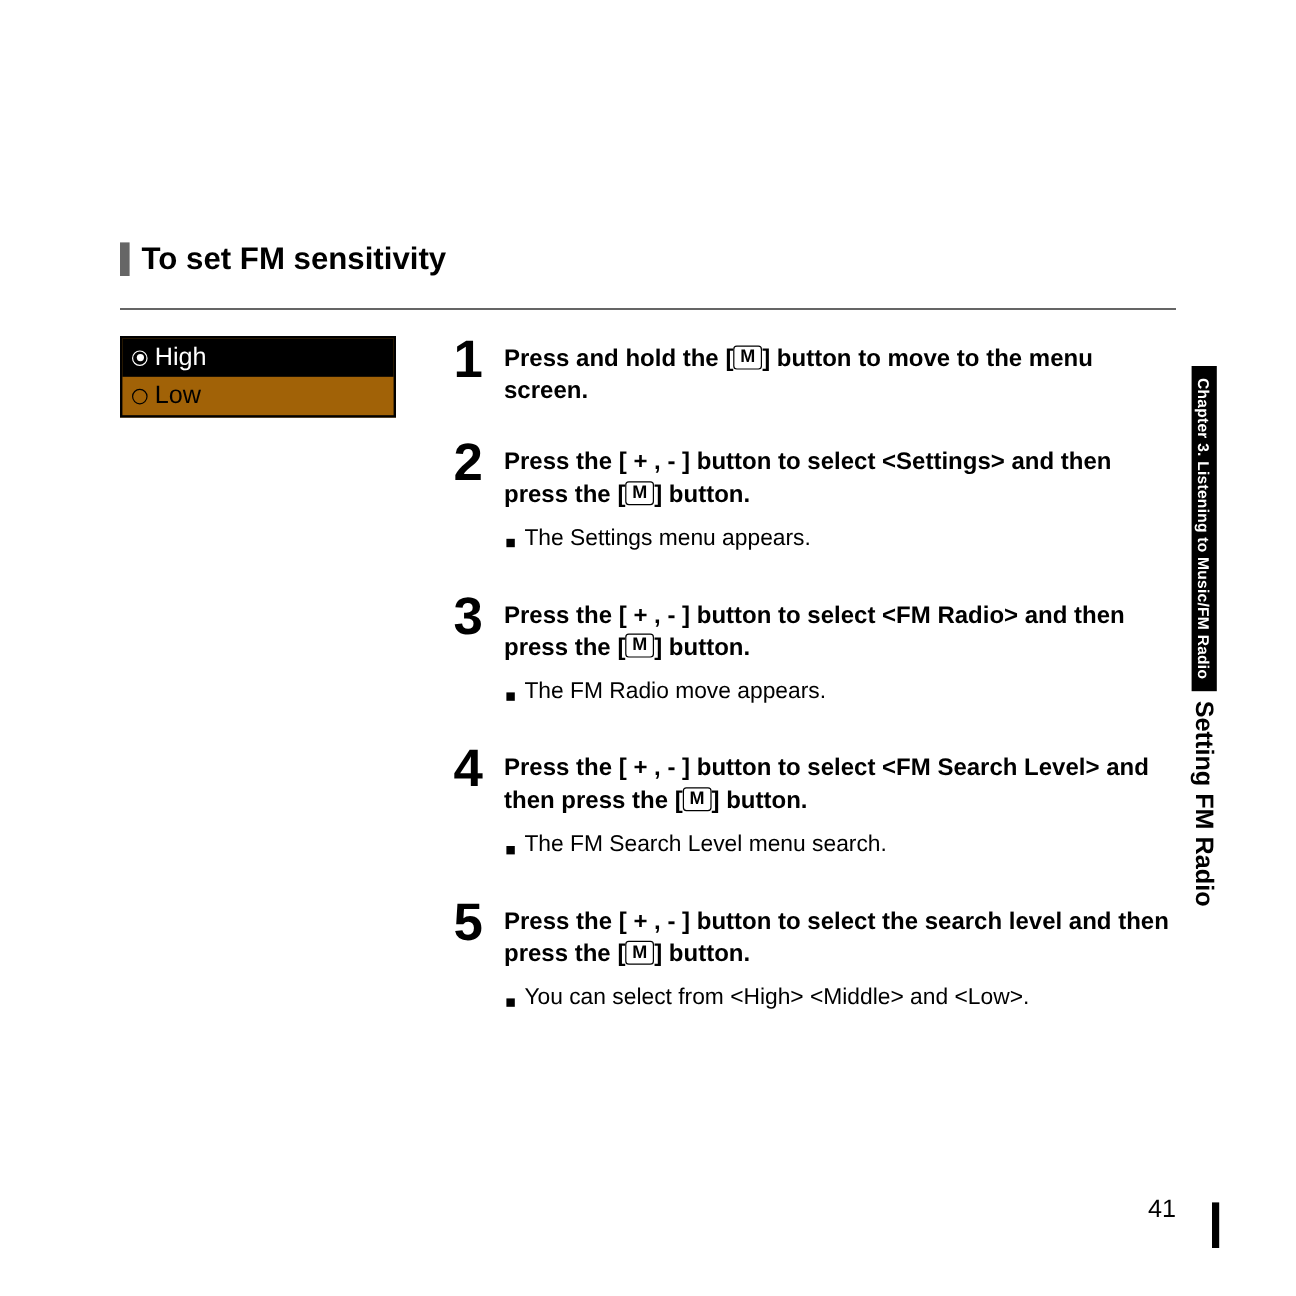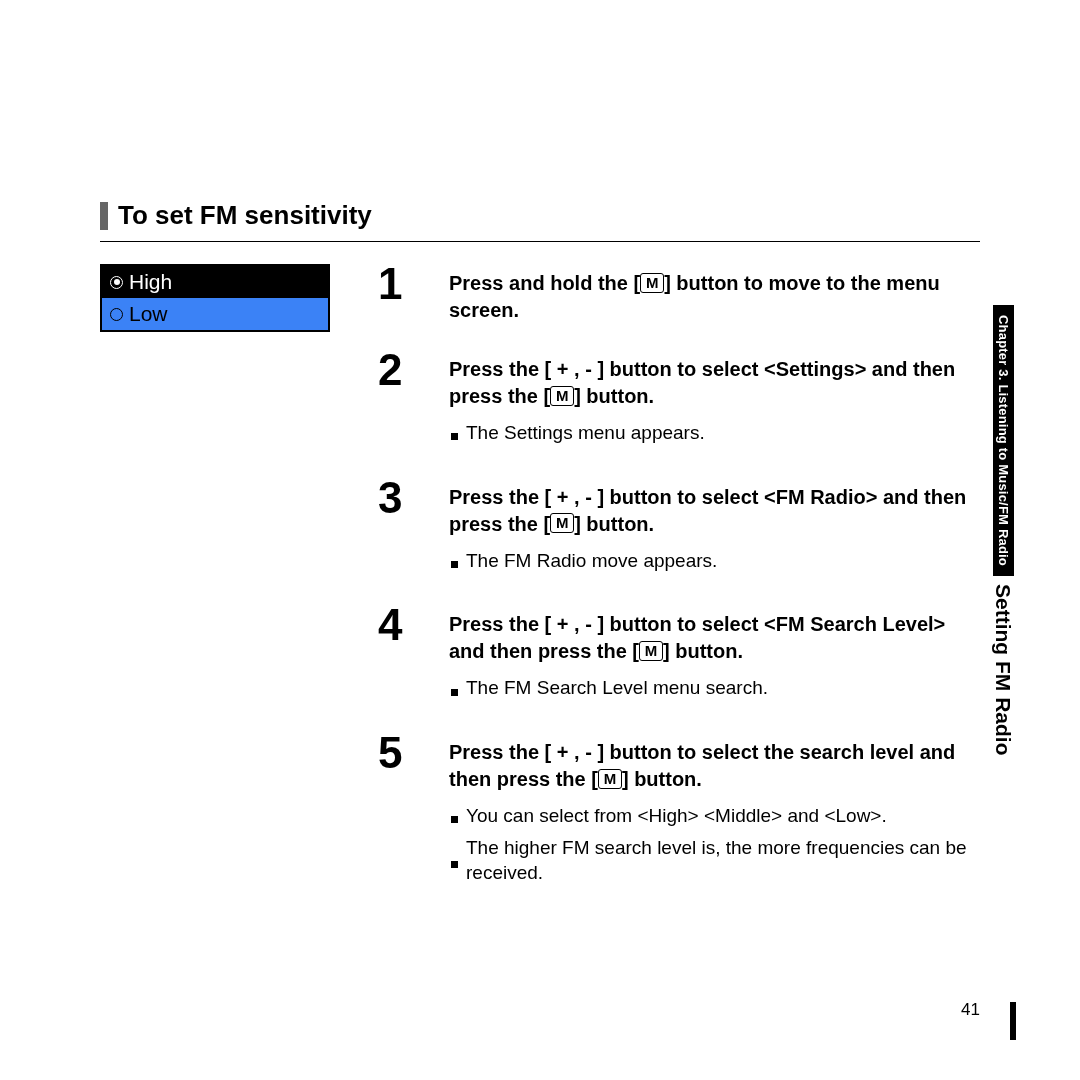--- a/index.html
+++ b/index.html
@@ -16,7 +16,7 @@
       display: flex;
       align-items: center;
       border-bottom: 1px solid #000;
-      padding-bottom: 10px;
+      padding-bottom: 26px;
       margin-bottom: 22px;
     }
     .heading-bar {

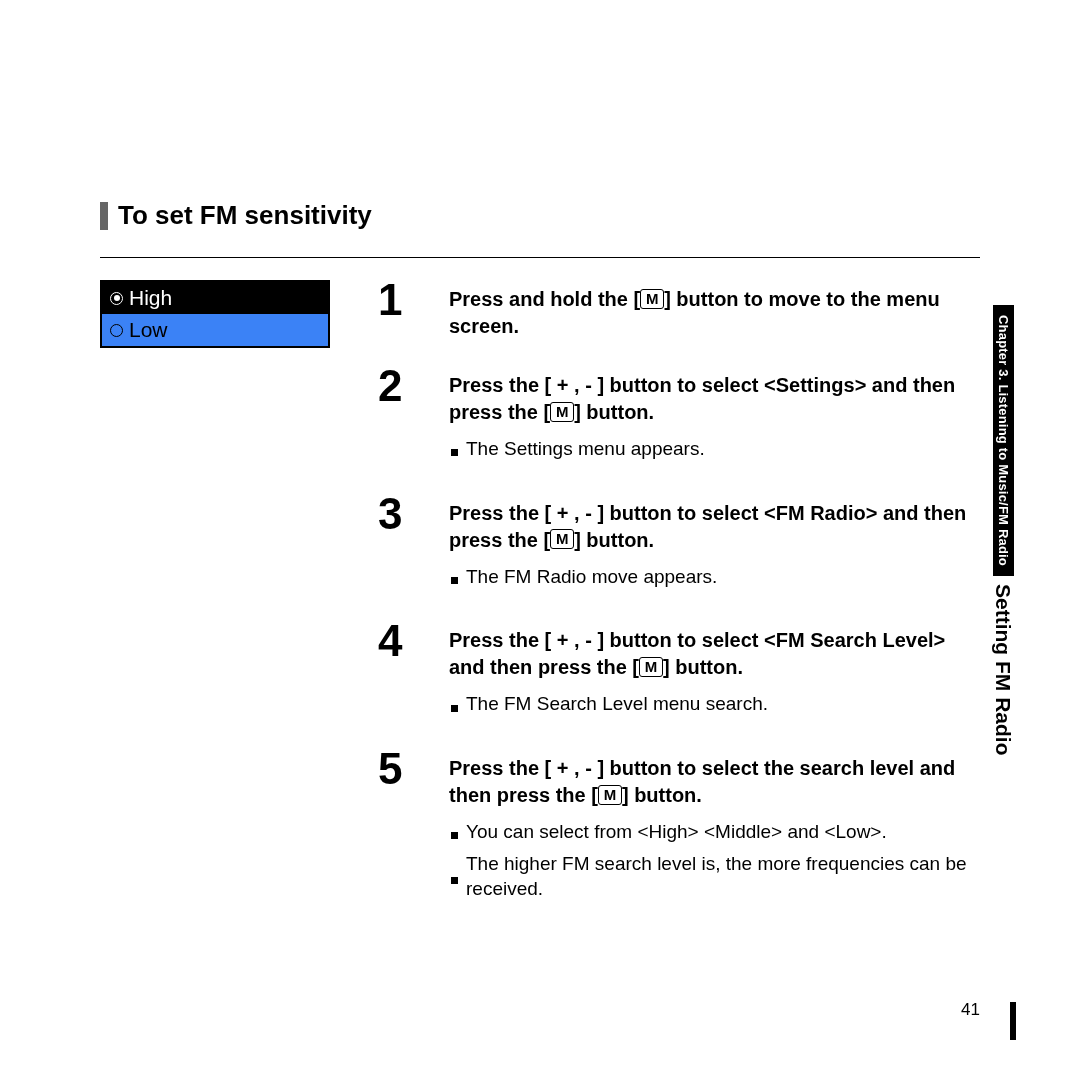--- a/index.html
+++ b/index.html
@@ -37,7 +37,7 @@
     .device-screen {
       width: 230px;
       border: 2px solid #000;
-      background: #3b82f6;
+      background: #a16207;
       flex: 0 0 auto;
     }
     .device-row {

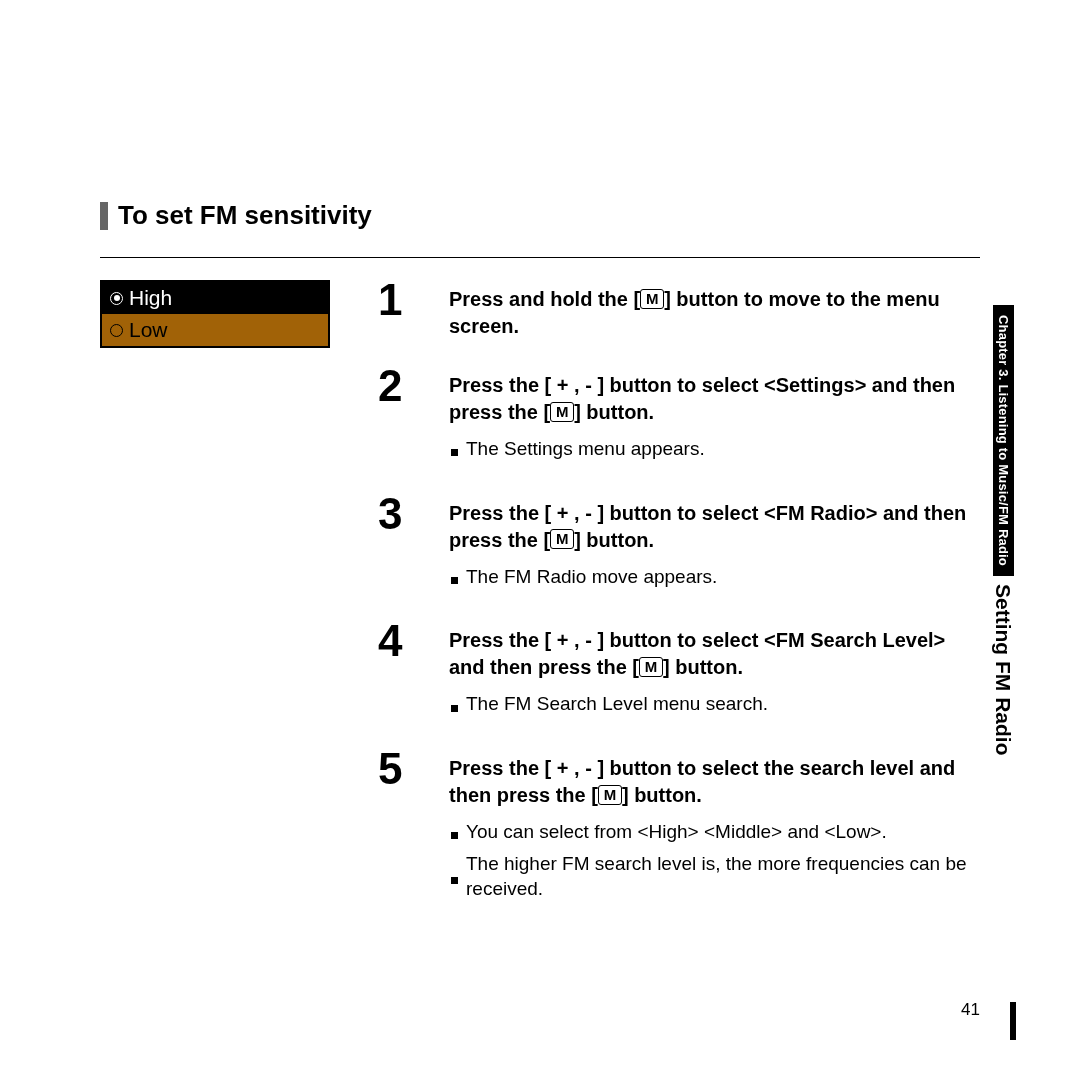--- a/index.html
+++ b/index.html
@@ -83,7 +83,6 @@
     .step-body {
       padding-top: 6px;
       font-size: 20px;
-      margin-left: 29px;
     }
     .step-main {
       font-weight: bold;

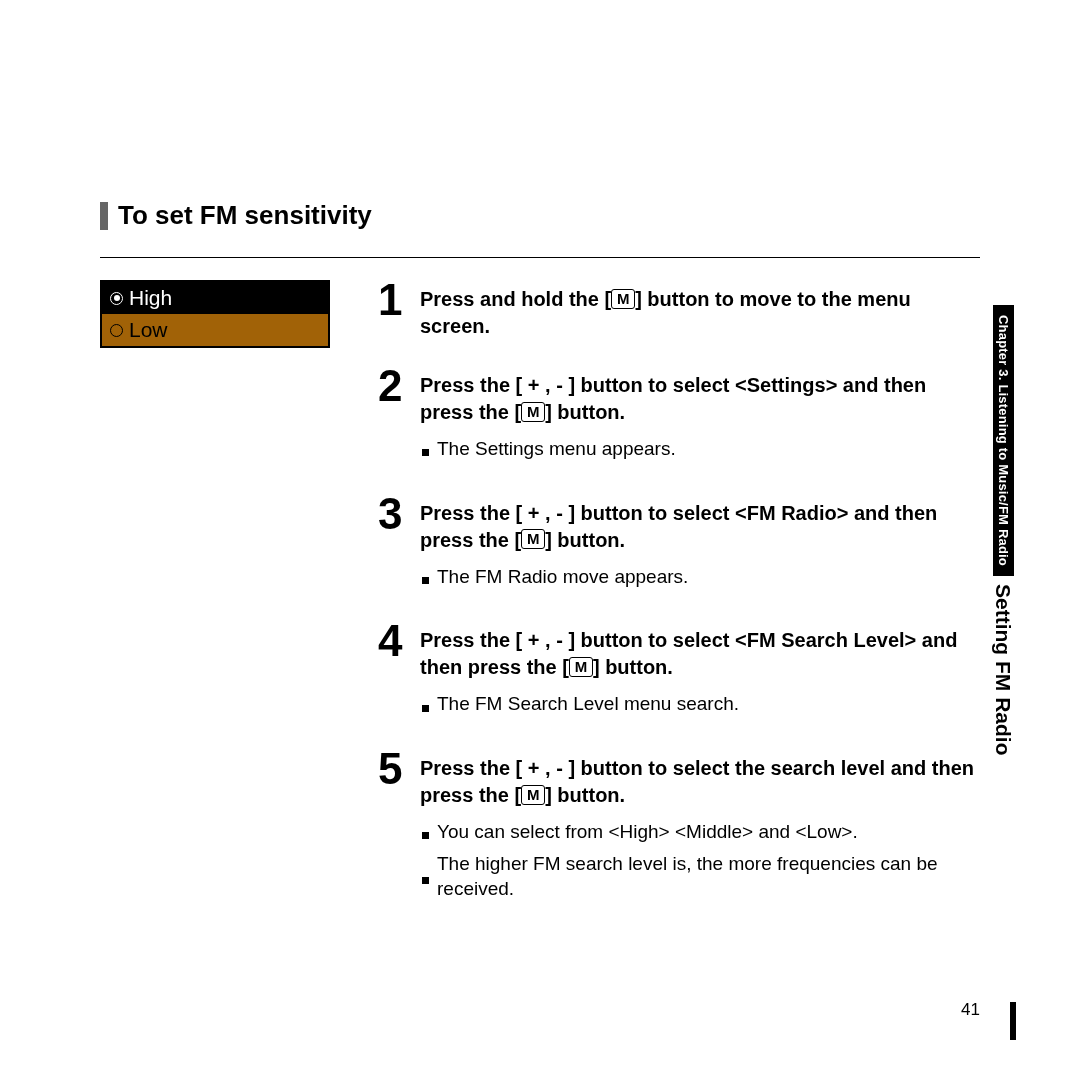--- a/index.html
+++ b/index.html
@@ -240,10 +240,6 @@
               <span class="note-bullet"></span>
               <span>You can select from &lt;High&gt; &lt;Middle&gt; and &lt;Low&gt;.</span>
             </div>
-            <div class="note">
-              <span class="note-bullet"></span>
-              <span>The higher FM search level is, the more frequencies can be received.</span>
-            </div>
           </div>
         </div>
       </div>

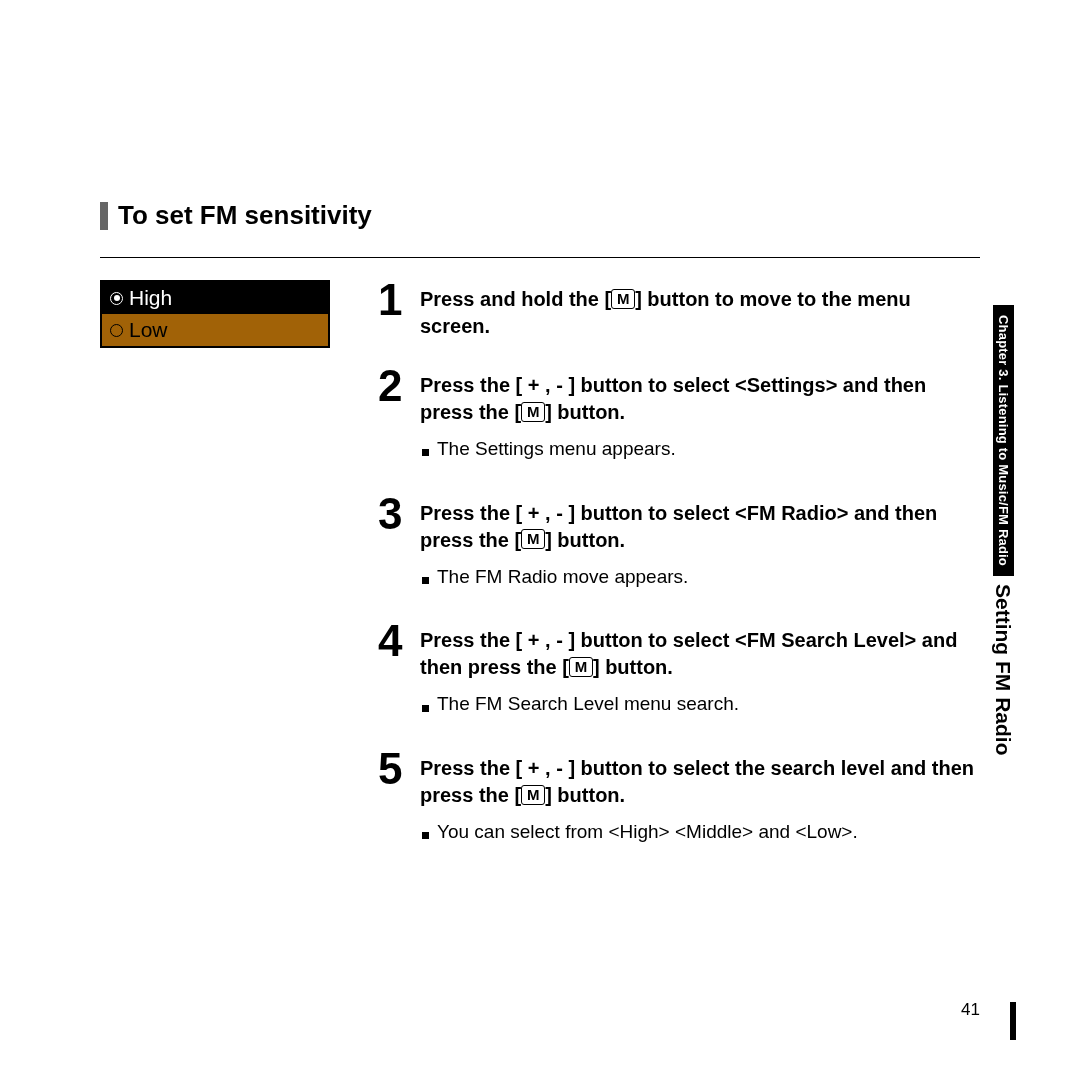--- a/index.html
+++ b/index.html
@@ -155,7 +155,7 @@
       position: absolute;
       right: 100px;
       bottom: 60px;
-      font-size: 17px;
+      font-size: 21px;
       margin-top: 37px;
     }
     .page-accent {

